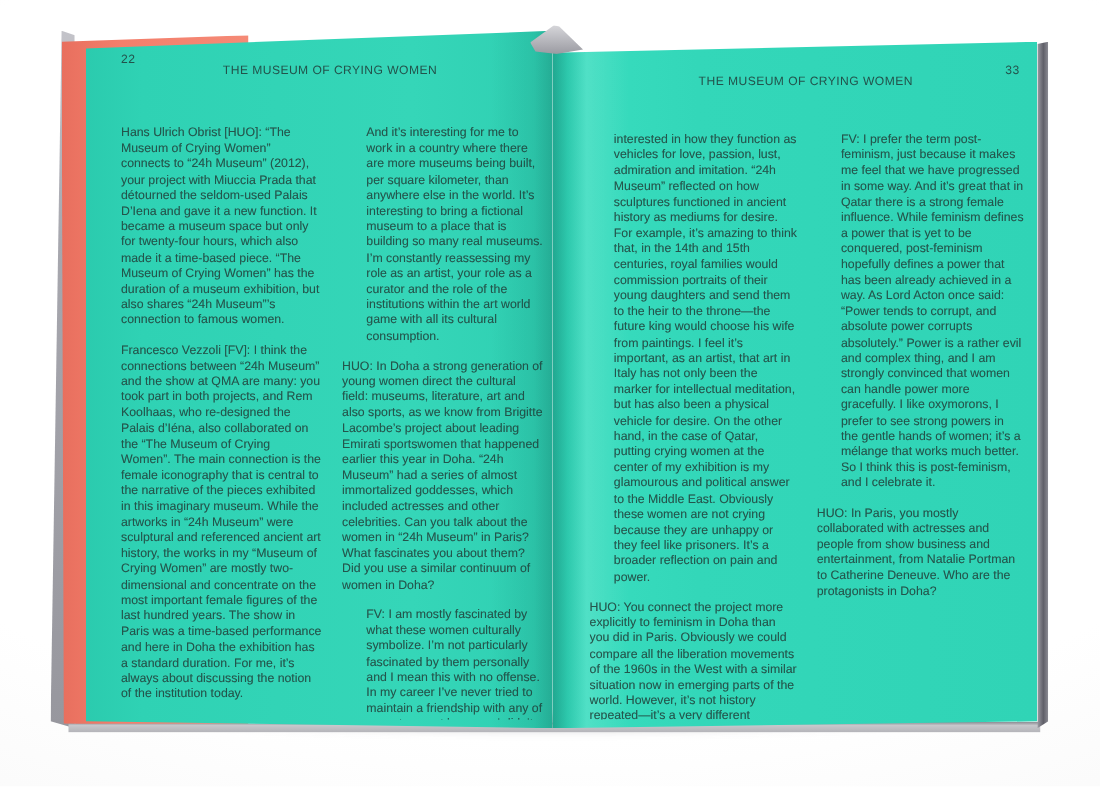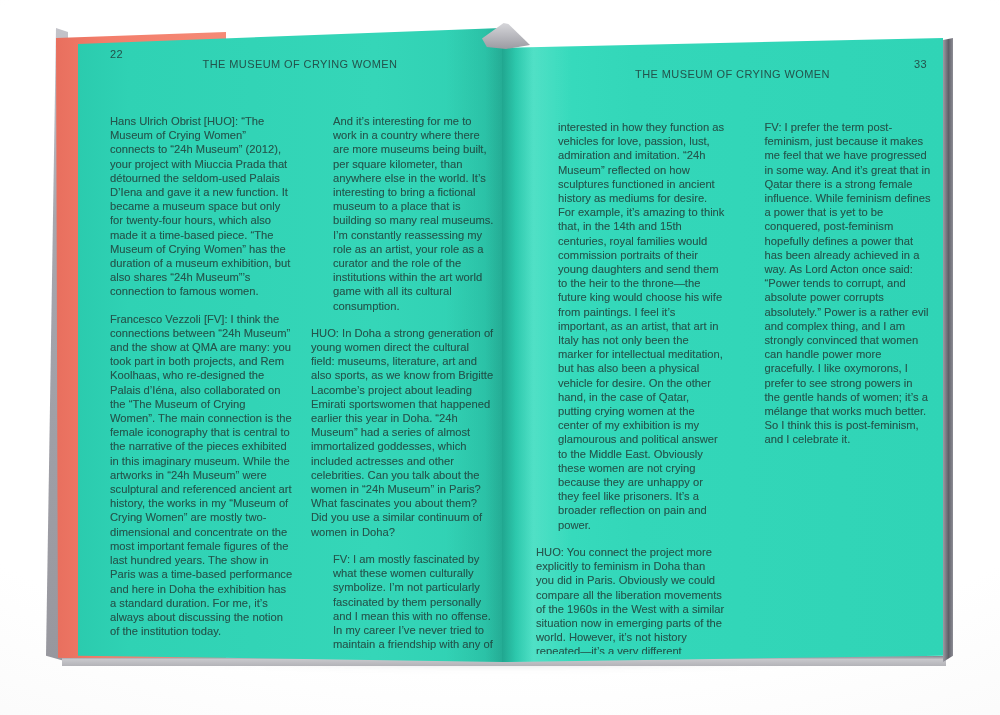--- a/index.html
+++ b/index.html
@@ -125,6 +125,7 @@
           </div>
         <div class="col">
             <p class="indent">FV: I prefer the term post-feminism, just because it makes me feel that we have progressed in some way. And it’s great that in Qatar there is a strong female influence. While feminism defines a power that is yet to be conquered, post-feminism hopefully defines a power that has been already achieved in a way. As Lord Acton once said: “Power tends to corrupt, and absolute power corrupts absolutely.” Power is a rather evil and complex thing, and I am strongly convinced that women can handle power more gracefully. I like oxymorons, I prefer to see strong powers in the gentle hands of women; it’s a mélange that works much better. So I think this is post-feminism, and I celebrate it.</p>
+            <p class="">HUO: In Paris, you mostly collaborated with actresses and people from show business and entertainment, from Natalie Portman to Catherine Deneuve. Who are the protagonists in Doha?</p>
           </div>
       </div>
     </div>

